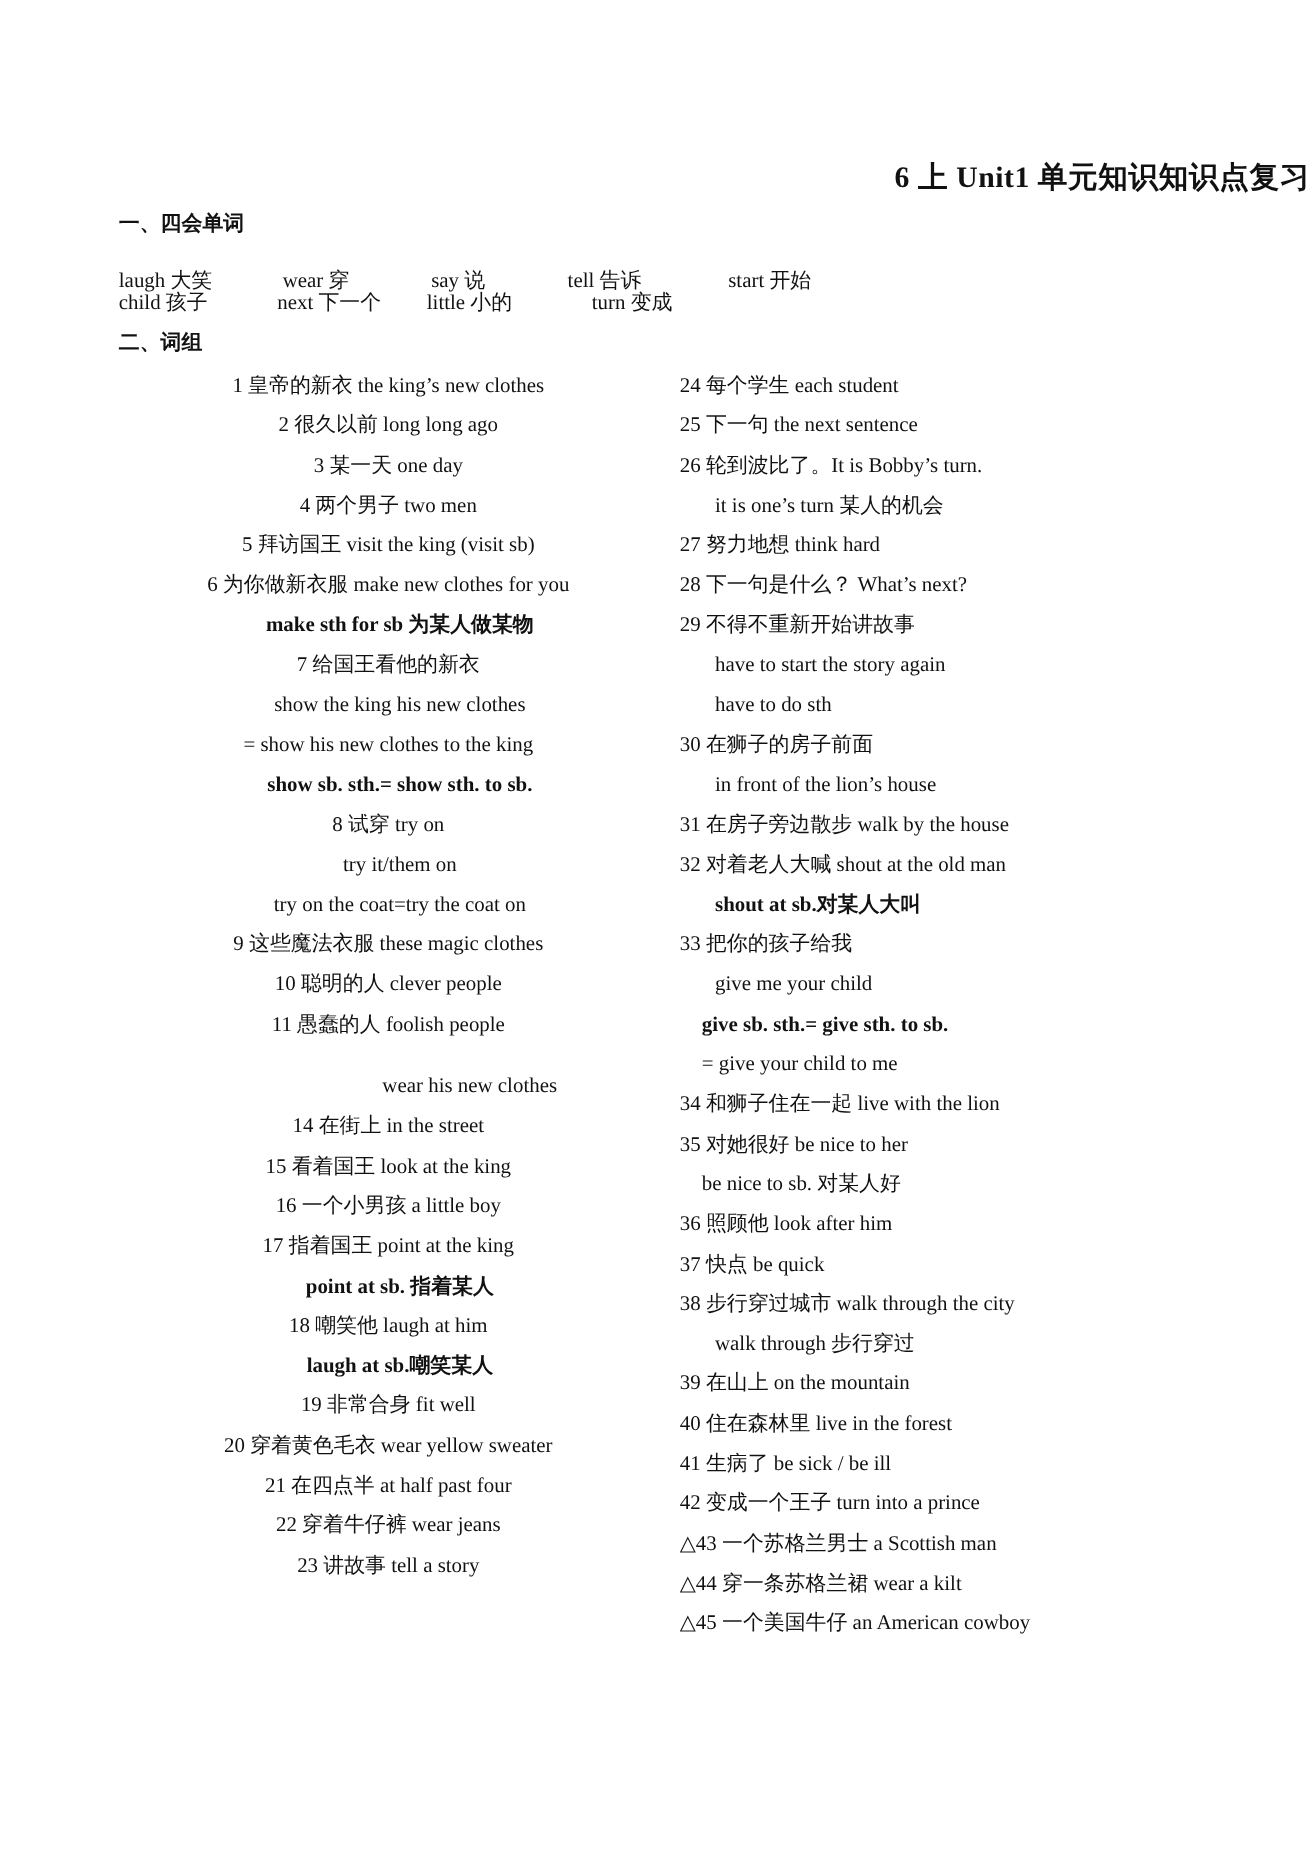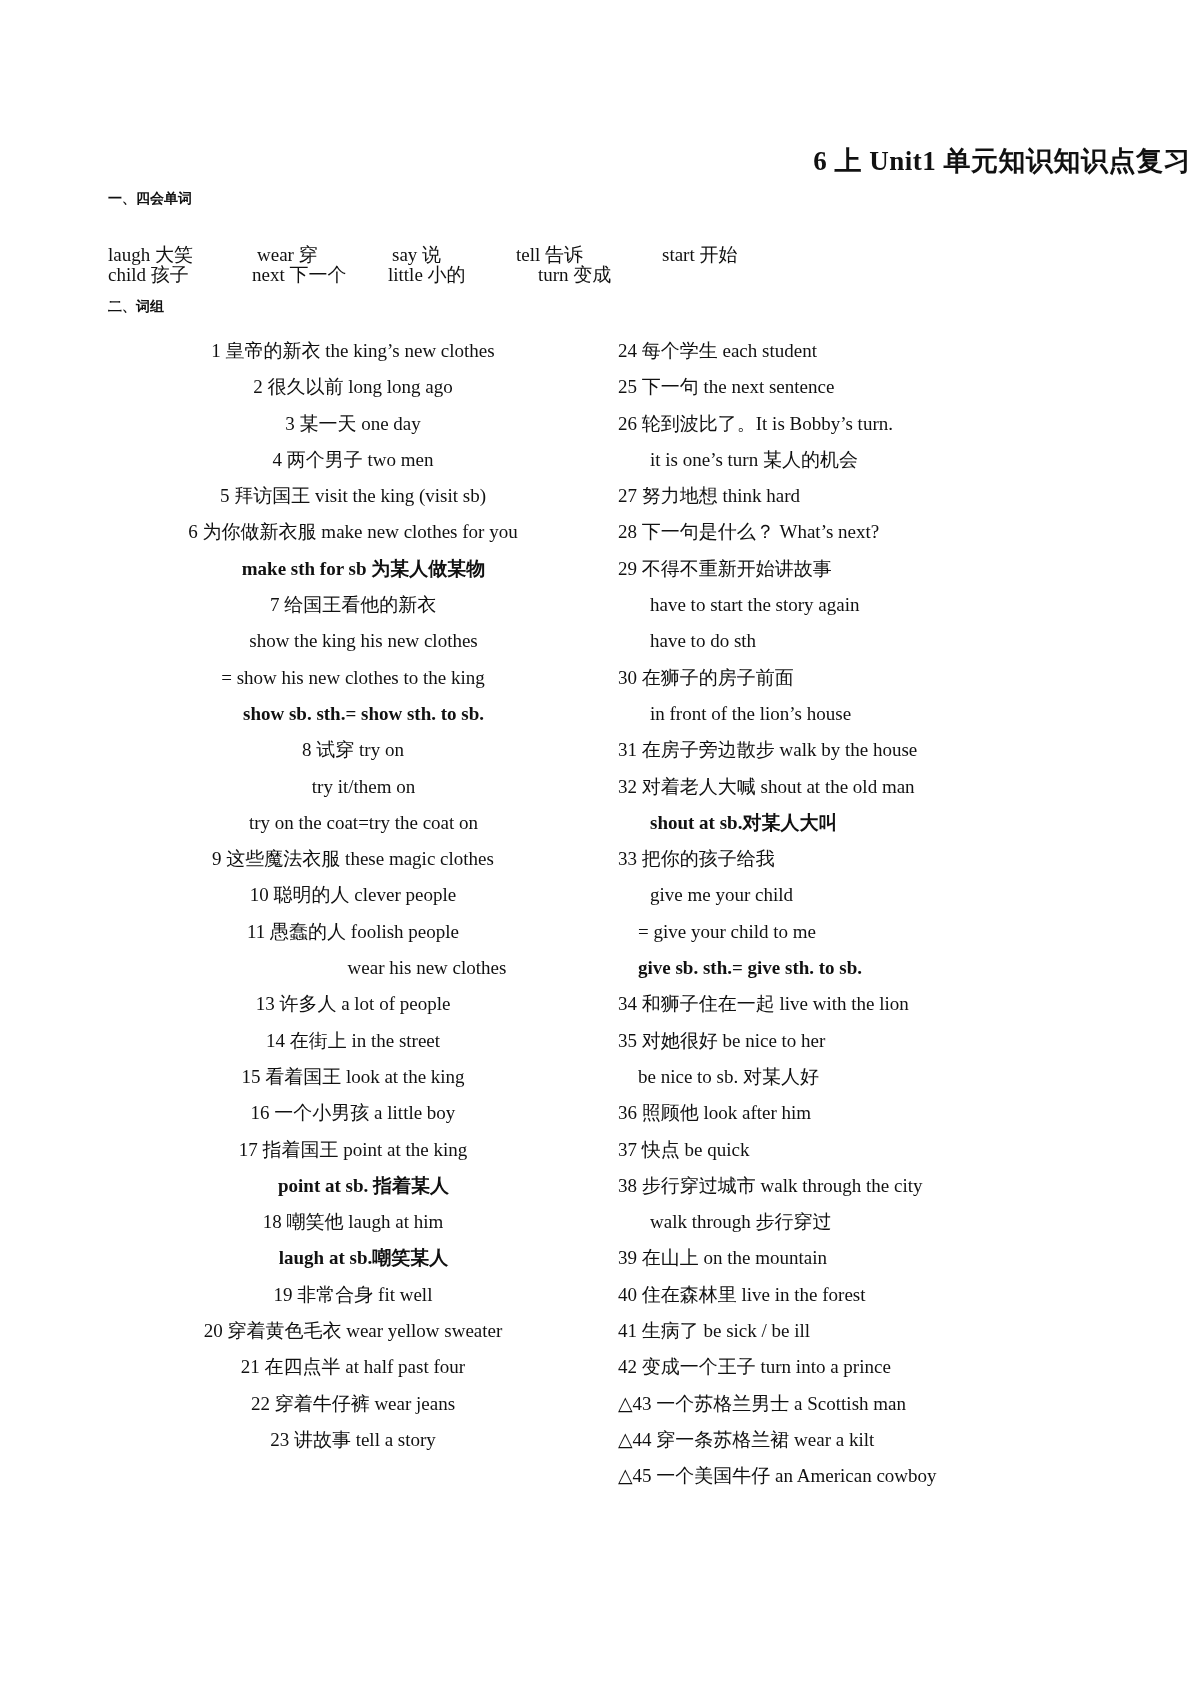--- a/index.html
+++ b/index.html
@@ -14,7 +14,7 @@
     font-size: 27px; font-weight: bold; letter-spacing: 0.5px;
   }
   .sec-head {
-    position: absolute; left: 108px; font-size: 14px; font-weight: bold;
+    position: absolute; left: 108px; font-size: 19px; font-weight: bold;
   }
   .vocab-row { position: absolute; left: 108px; font-size: 19px; white-space: pre; }
   .vocab-row span { position: absolute; top: 0; white-space: nowrap; }

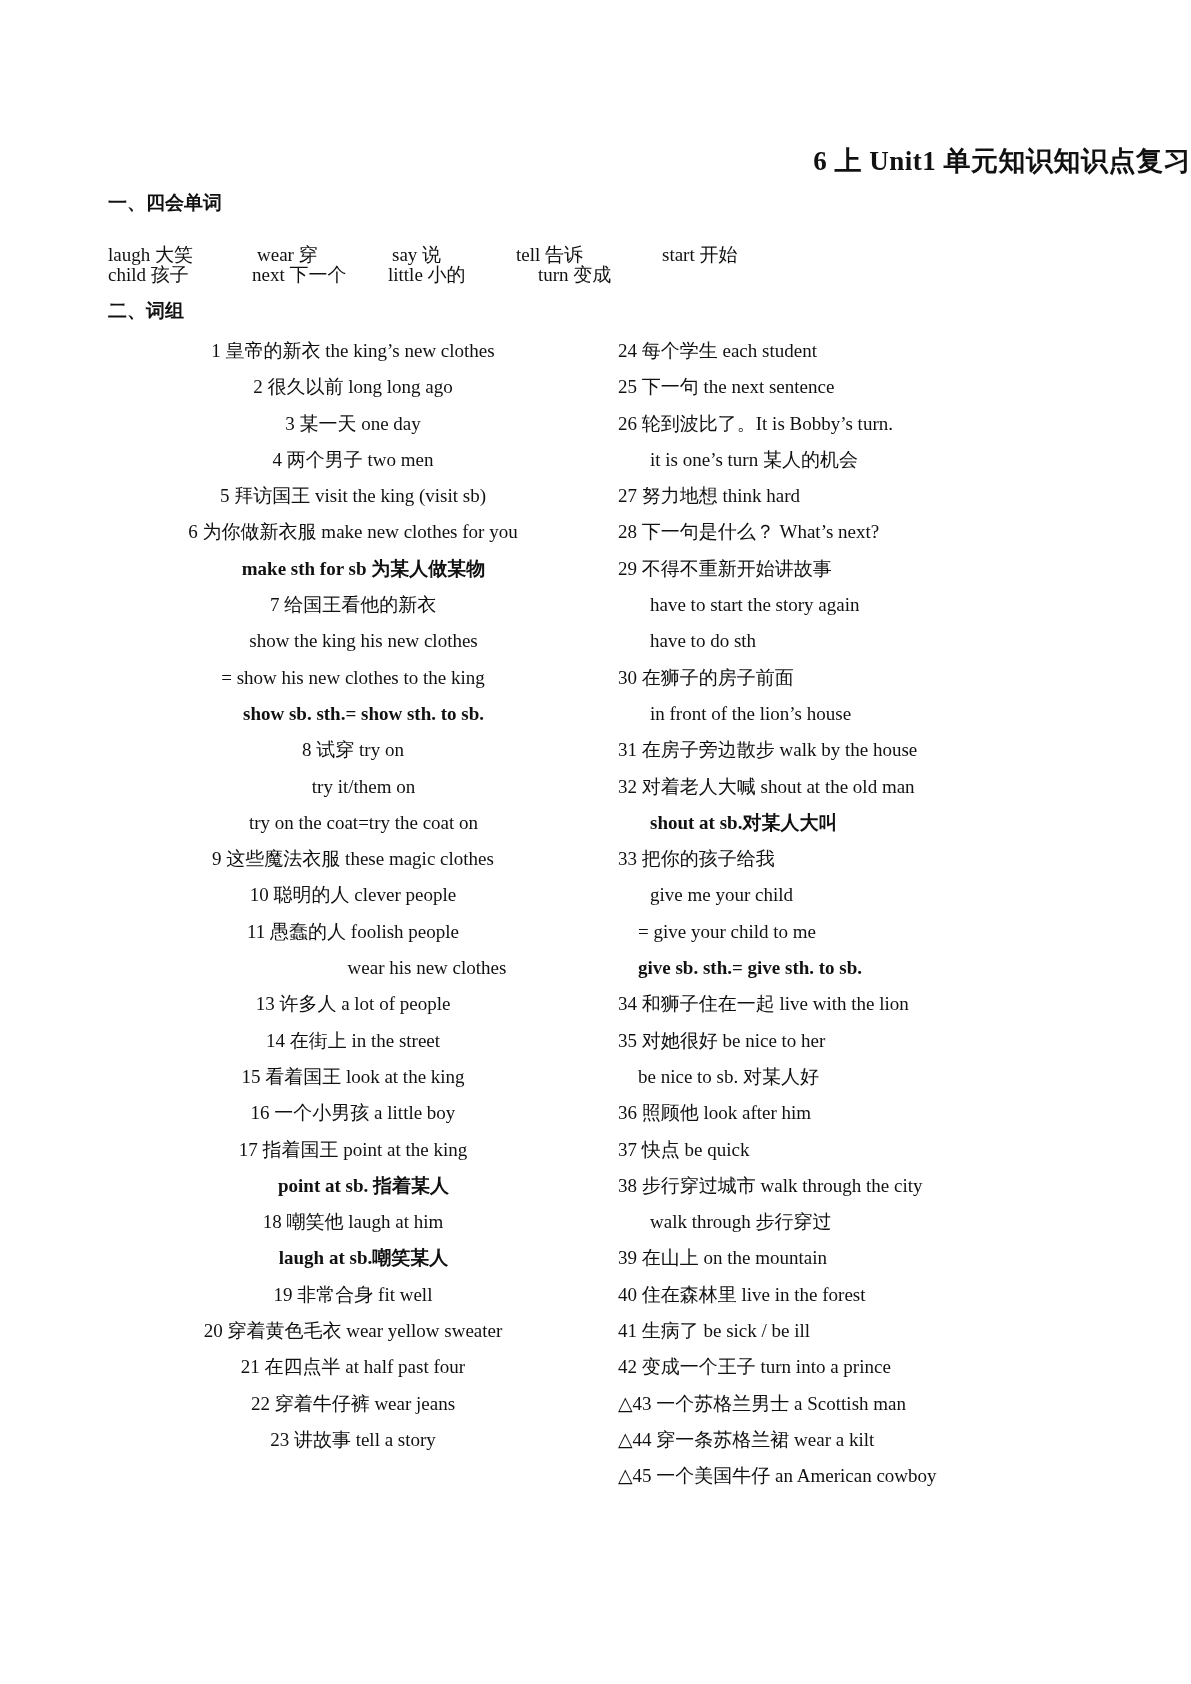--- a/index.html
+++ b/index.html
@@ -102,8 +102,8 @@
       <div class="line bold indent2">shout at sb.对某人大叫</div>
       <div class="line">33 把你的孩子给我</div>
       <div class="line indent2">give me your child</div>
+      <div class="line bold indent3">give sb. sth.= give sth. to sb.</div>
       <div class="line indent3">= give your child to me</div>
-      <div class="line bold indent3">give sb. sth.= give sth. to sb.</div>
       <div class="line">34 和狮子住在一起 live with the lion</div>
       <div class="line">35 对她很好 be nice to her</div>
       <div class="line indent3">be nice to sb.  对某人好</div>

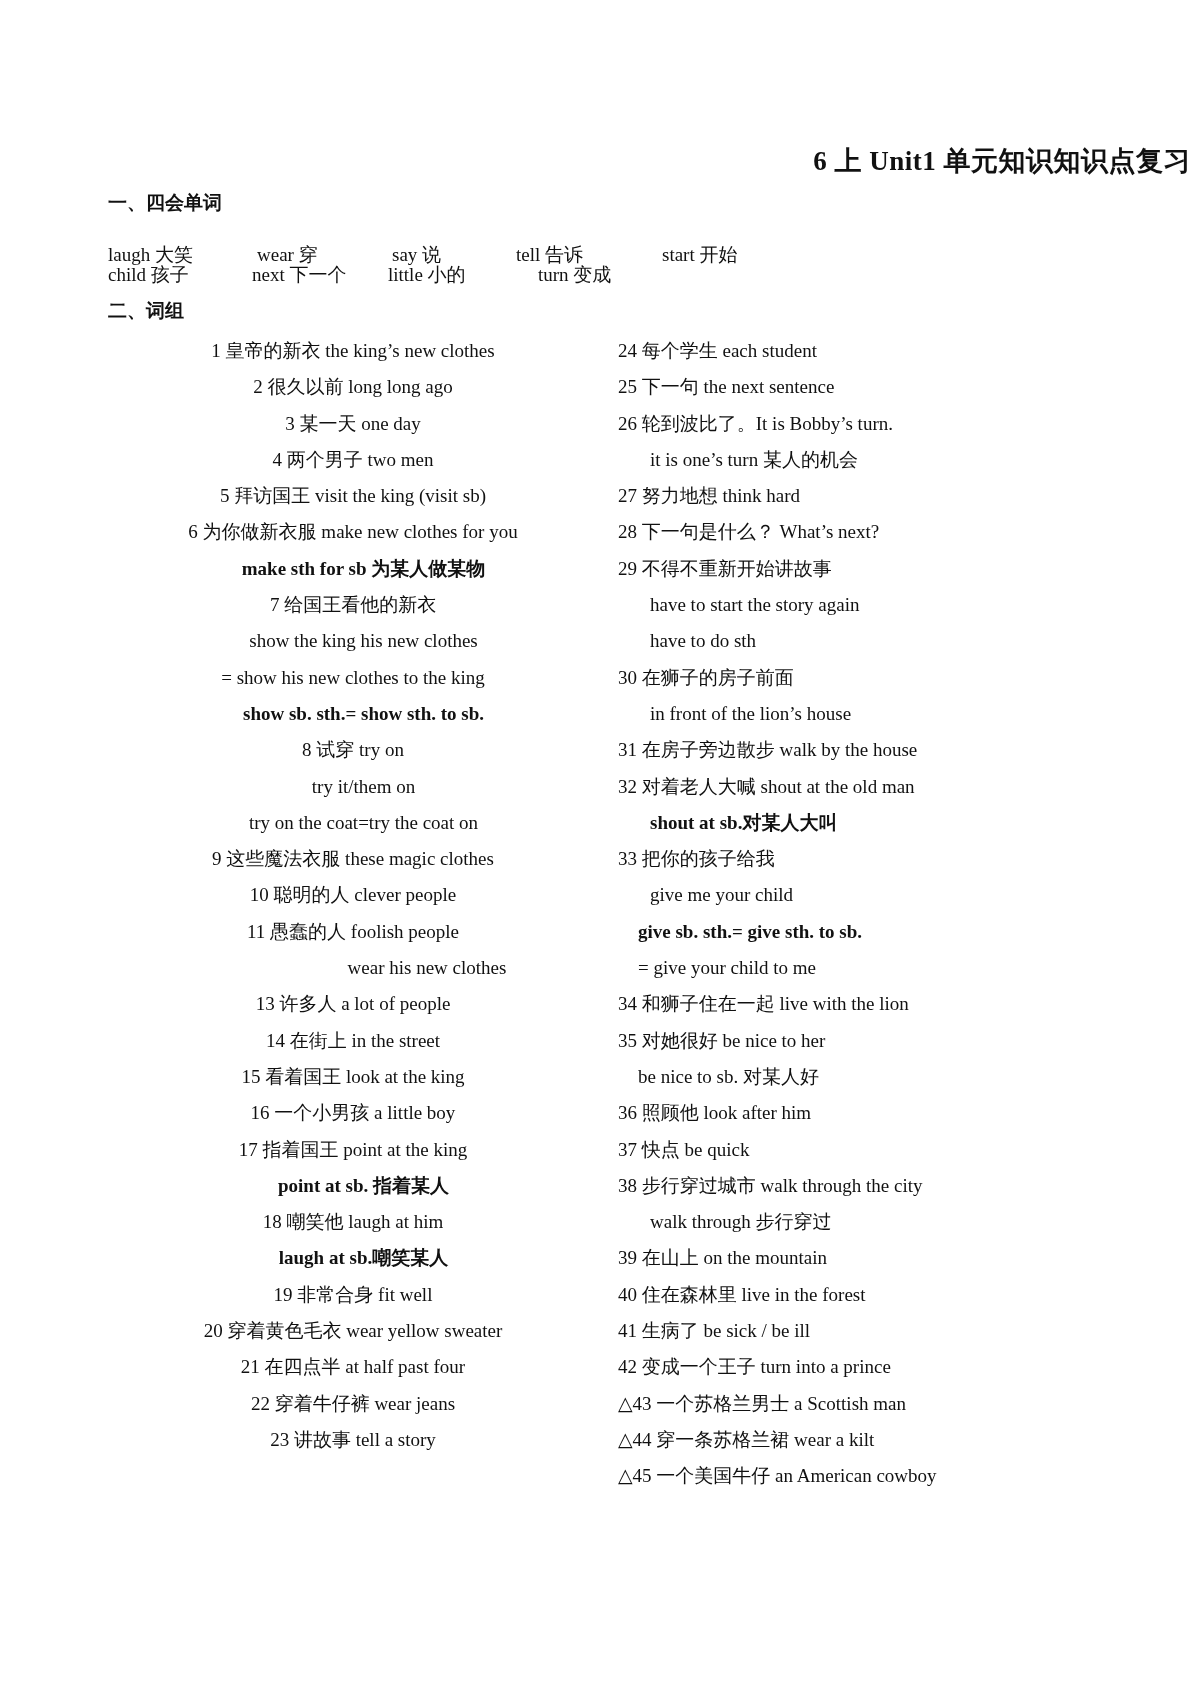--- a/index.html
+++ b/index.html
@@ -25,7 +25,7 @@
   .indent1 { padding-left: 21px; }
   .indent2 { padding-left: 32px; }
   .indent3 { padding-left: 20px; }
-  .indent4 { padding-left: 148px; }
+  .indent4 { padding-left: 148px; margin-top: 20px; }
   .bold { font-weight: bold; }
 </style>
 </head>

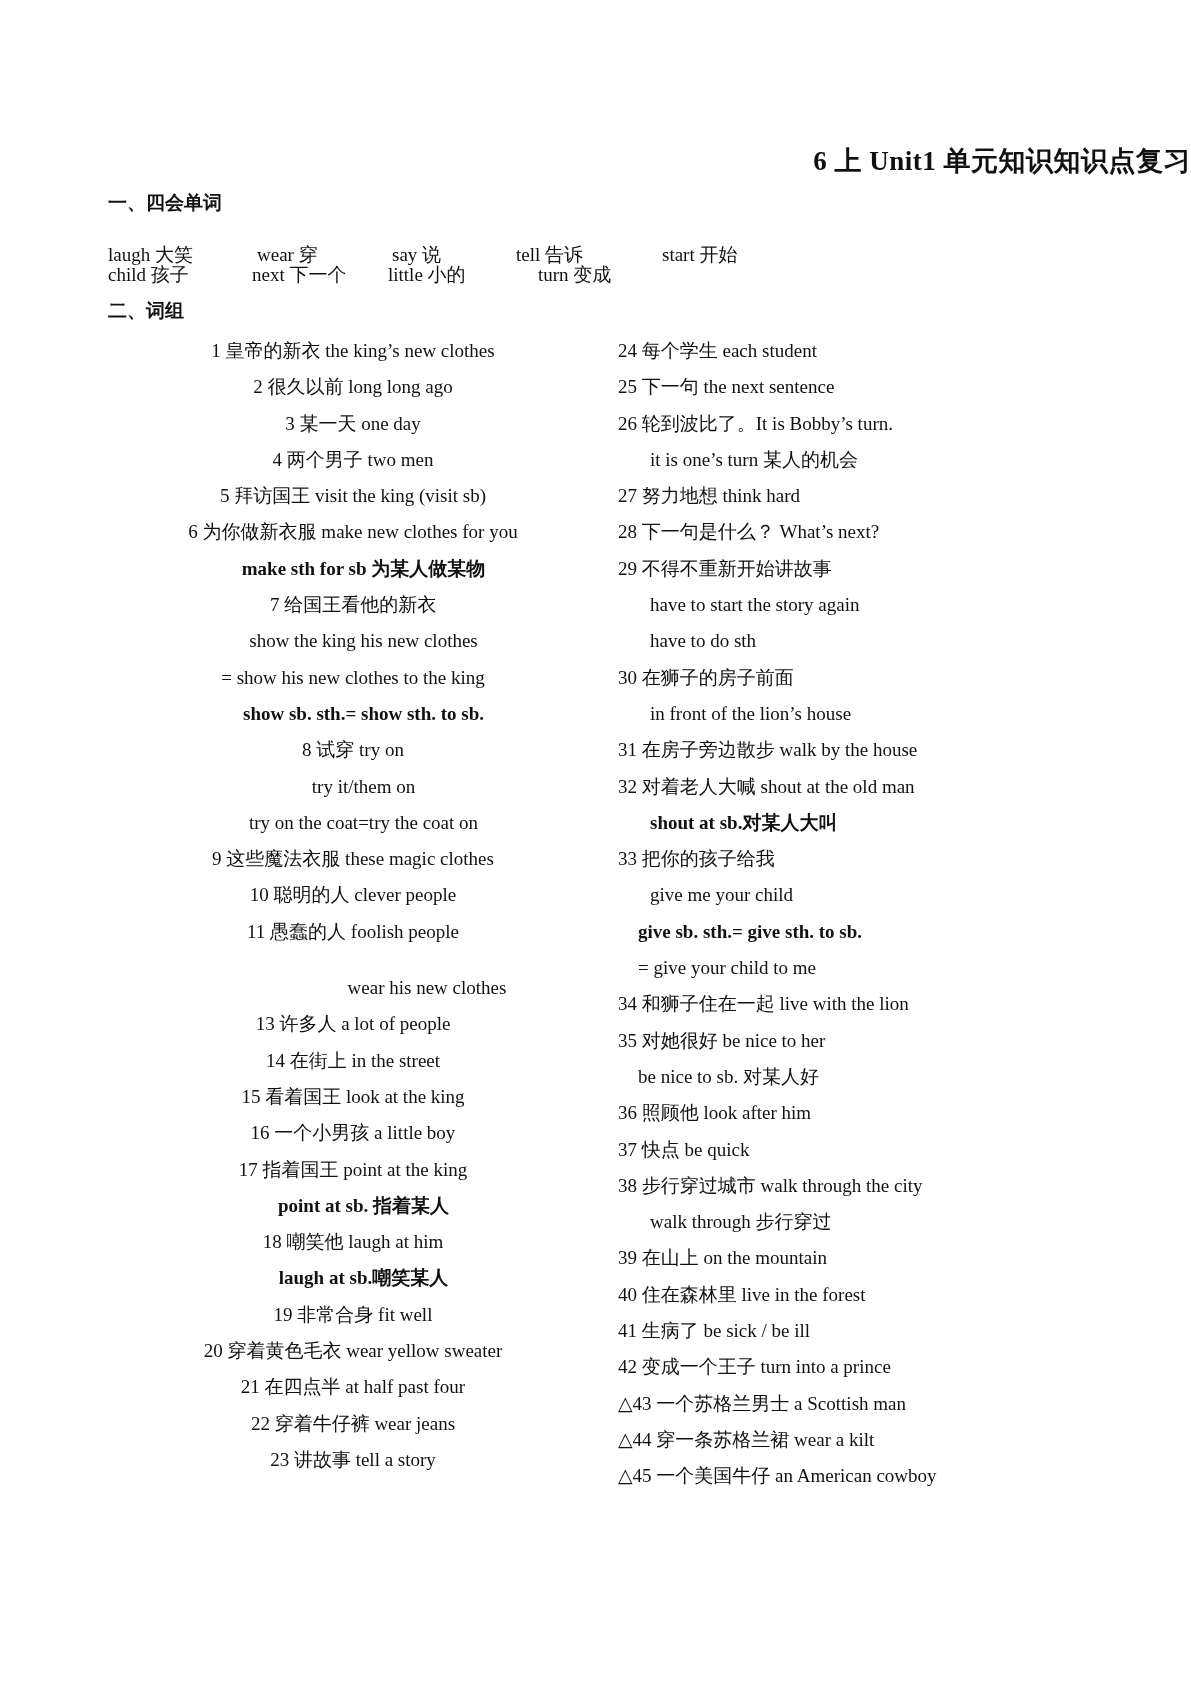--- a/index.html
+++ b/index.html
@@ -71,7 +71,6 @@
       <div class="line">10 聪明的人 clever people</div>
       <div class="line">11 愚蠢的人 foolish people</div>
       <div class="line indent4">wear his new clothes</div>
-      <div class="line">13 许多人 a lot of people</div>
       <div class="line">14 在街上  in the street</div>
       <div class="line">15 看着国王 look at the king</div>
       <div class="line">16  一个小男孩 a little boy</div>

